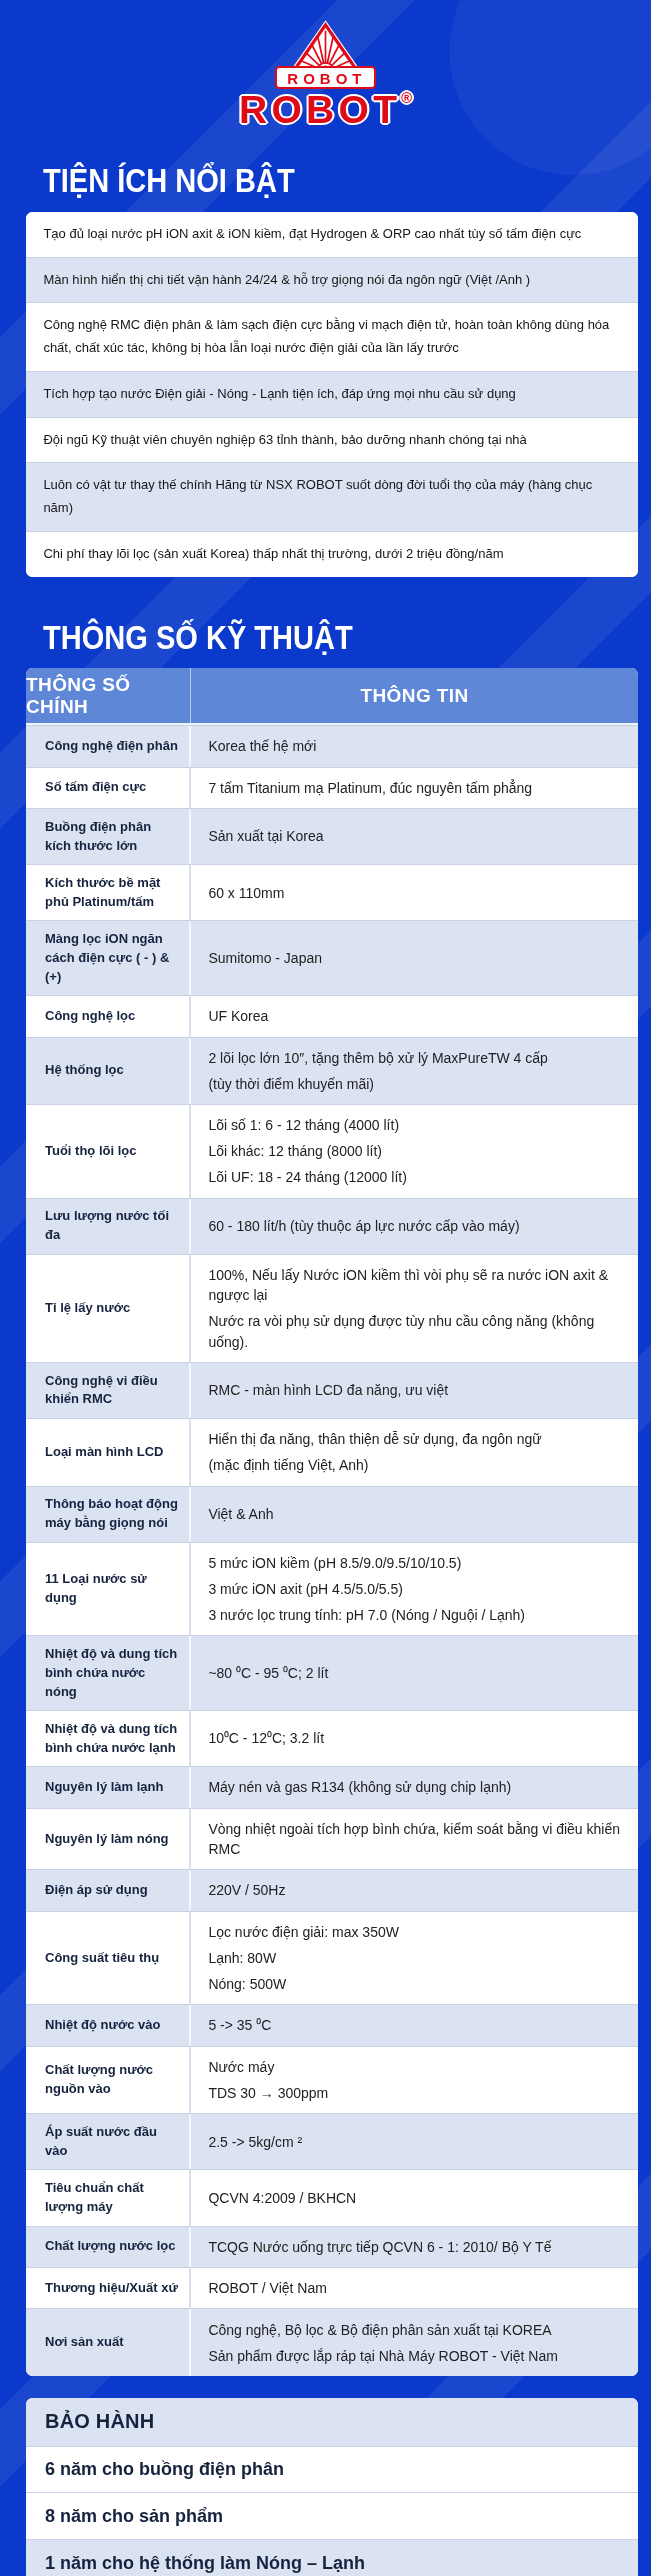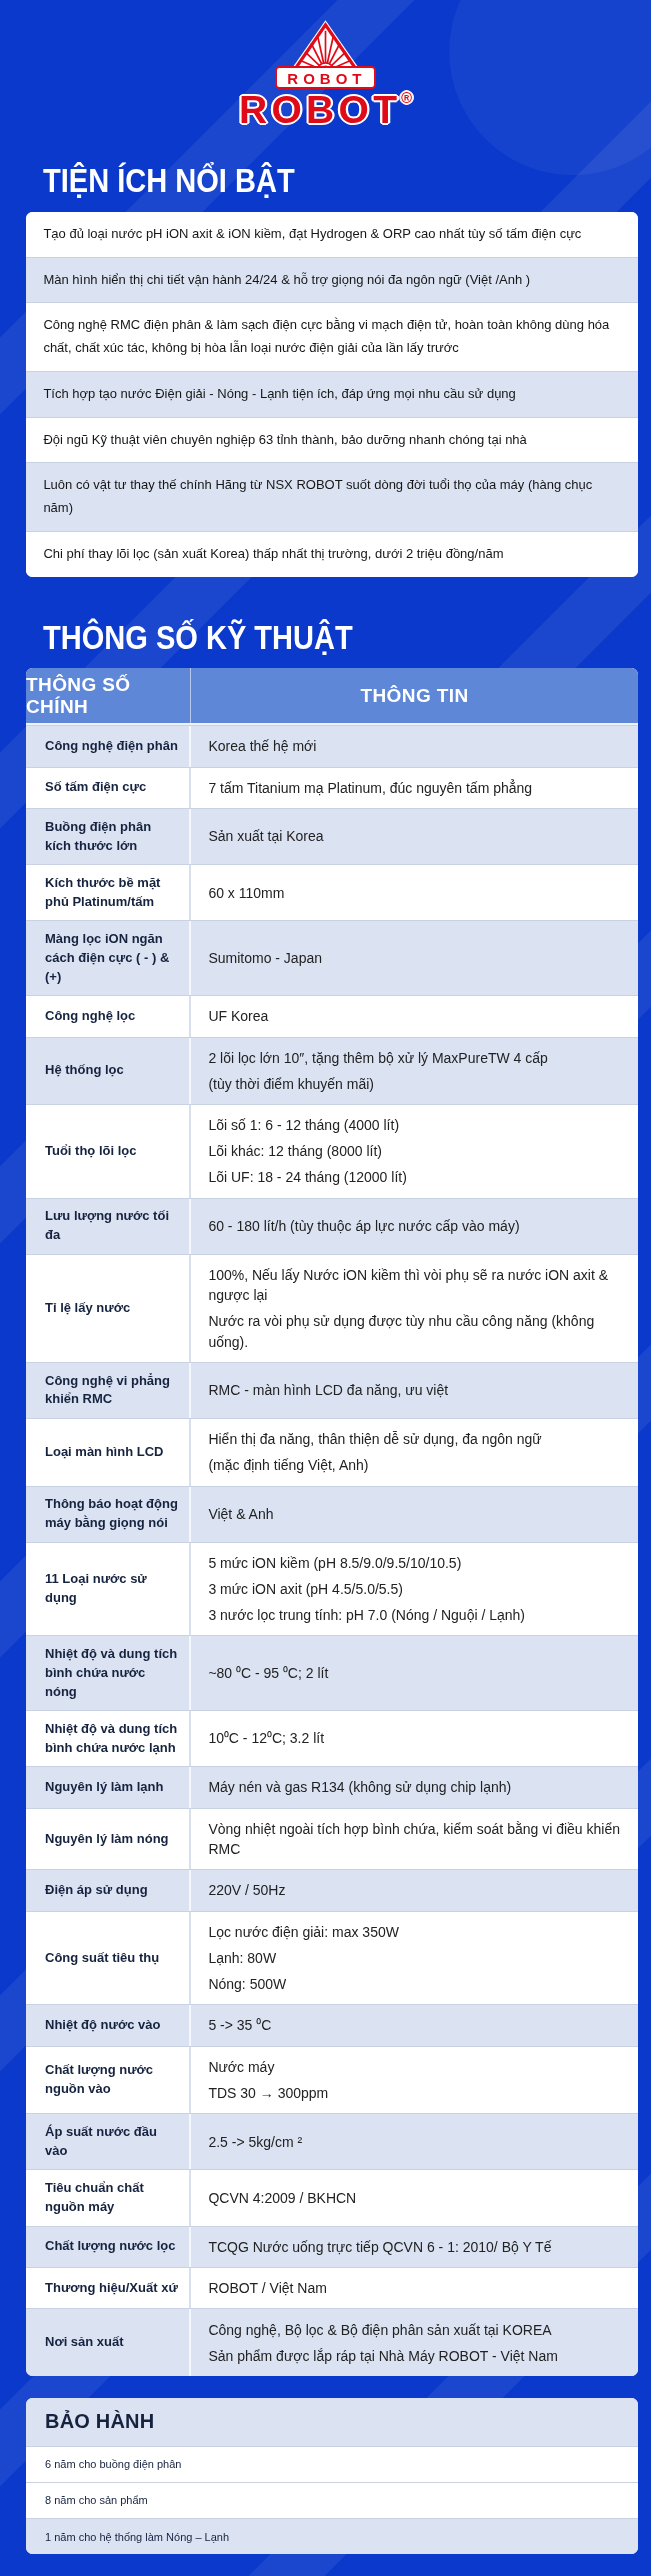--- a/index.html
+++ b/index.html
@@ -186,7 +186,7 @@
           </div>
         </div>
         <div class="spec-row alt">
-          <div class="spec-label">Công nghệ vi phẳng khiển RMC</div>
+          <div class="spec-label">Công nghệ vi điều khiển RMC</div>
           <div class="spec-value">
             <p>RMC  - màn hình LCD đa năng, ưu việt</p>
           </div>

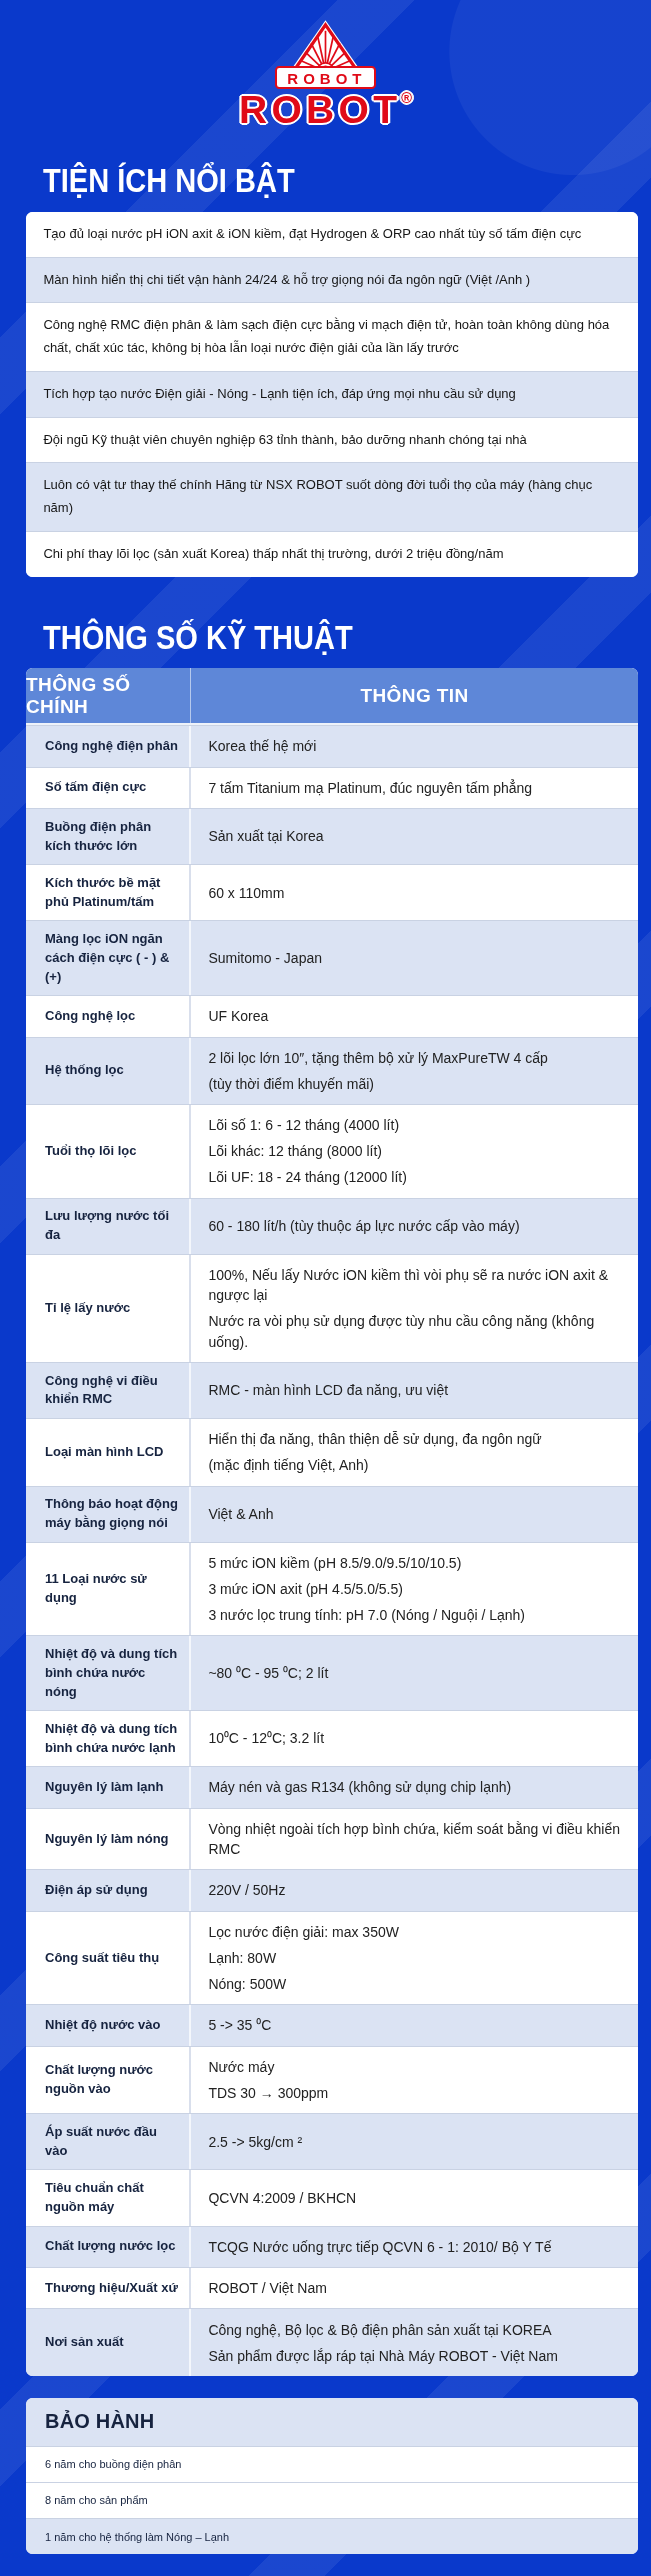--- a/index.html
+++ b/index.html
@@ -270,7 +270,7 @@
           </div>
         </div>
         <div class="spec-row">
-          <div class="spec-label">Tiêu chuẩn chất nguồn máy</div>
+          <div class="spec-label">Tiêu chuẩn chất lượng máy</div>
           <div class="spec-value">
             <p>QCVN 4:2009 / BKHCN</p>
           </div>

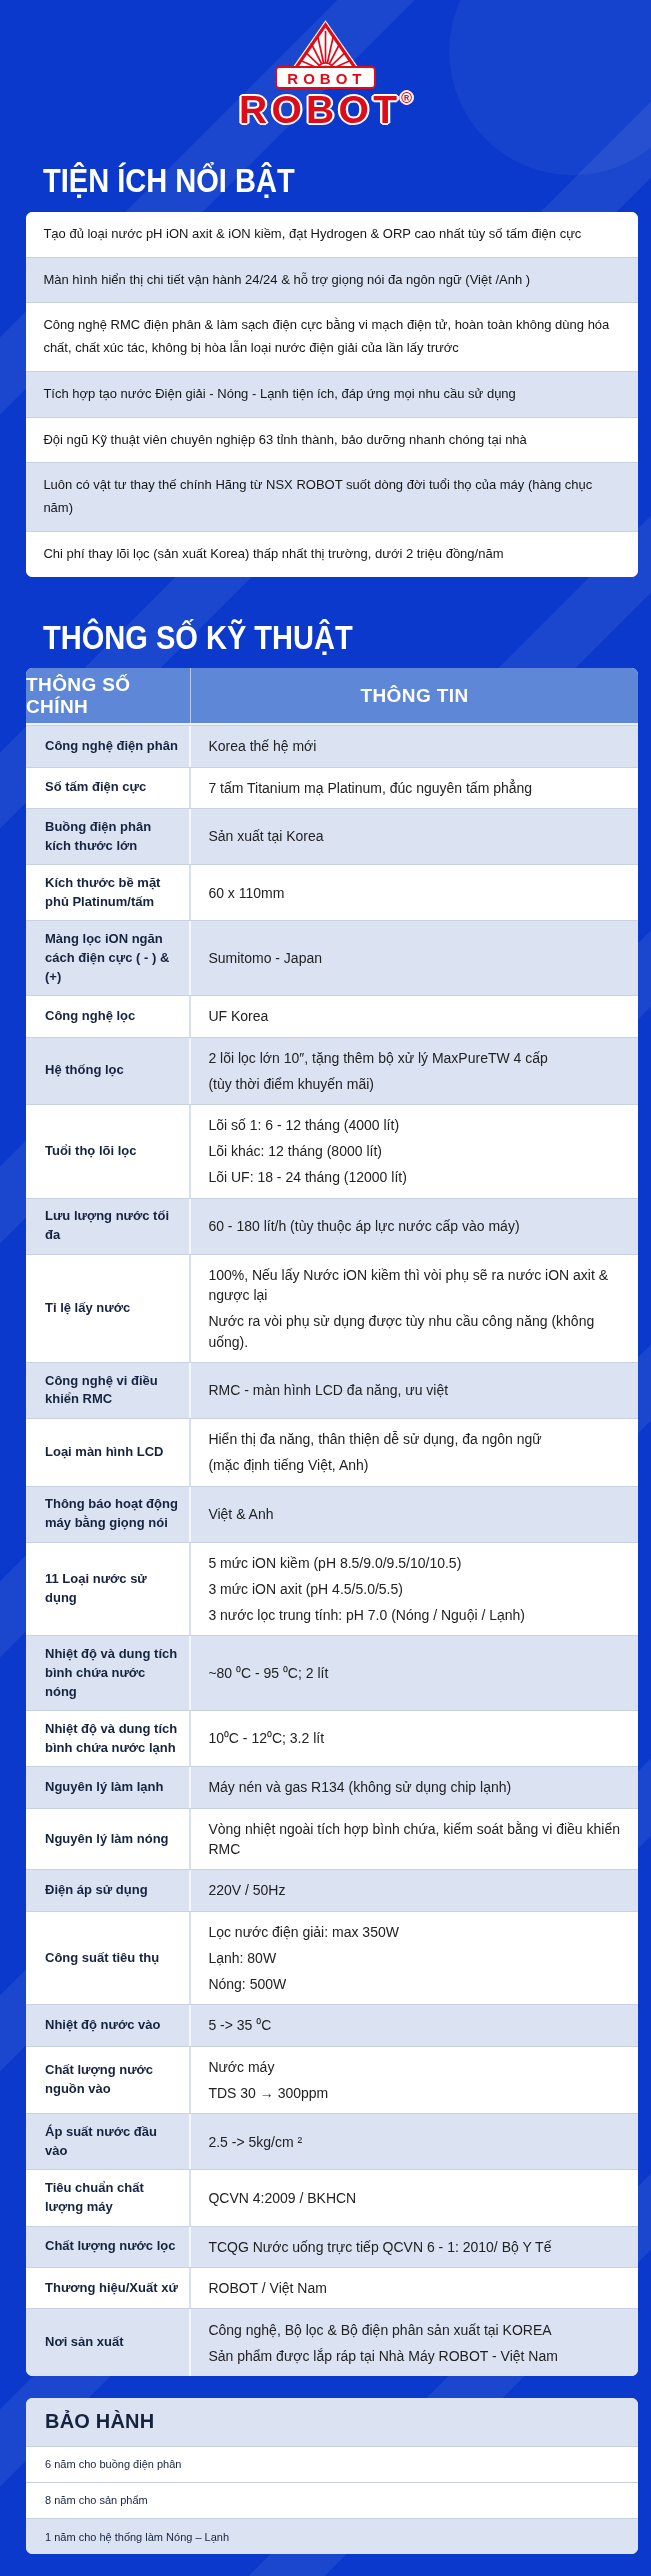--- a/index.html
+++ b/index.html
@@ -65,7 +65,7 @@
       padding:12.3px 19px;letter-spacing:0.2px}
   .w-row{background:var(--row-white);padding:9.4px 19px;border-top:1.4px solid var(--divider)}
   .w-row.alt{background:var(--row-light)}
-  .w-text{color:var(--navy);font-weight:400;font-size:11px;line-height:1.5}
+  .w-text{color:var(--navy);font-weight:700;font-size:18px;line-height:1.5}
 </style>
 </head>
 <body>

